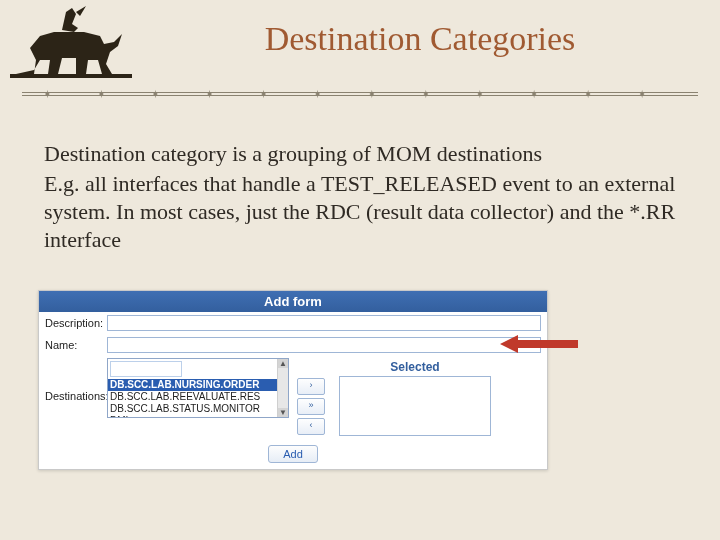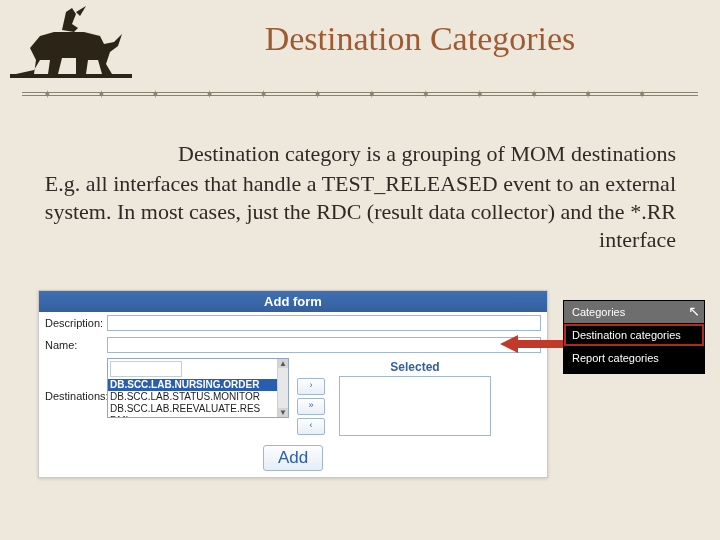--- a/index.html
+++ b/index.html
@@ -69,7 +69,7 @@
     line-height: 1.28;
     color: #2f2a24;
   }
-  .body-text p { margin: 0 0 2px 0; text-align: right; }
+  .body-text p { margin: 0 0 2px 0; }
 
   
   .form-shot {

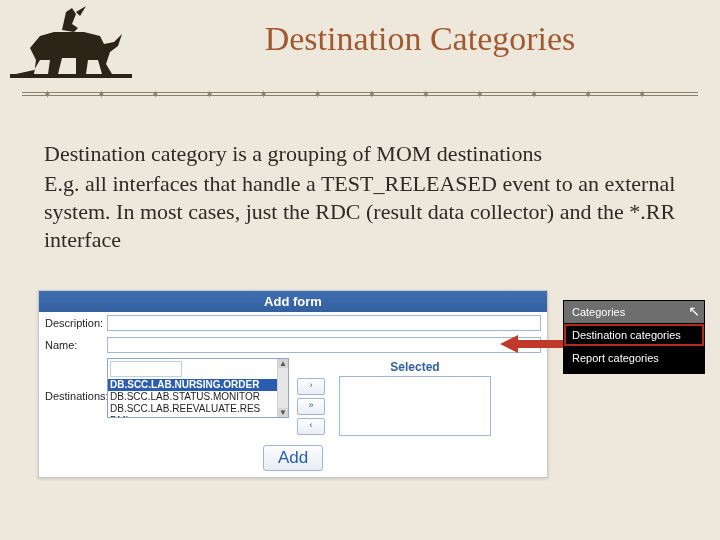--- a/index.html
+++ b/index.html
@@ -361,18 +361,6 @@
     </svg>
   </div>
 
-  <div class="menu-shot">
-    <div class="menu-item cat">
-      <span>Categories</span>
-      <span class="cursor">↖</span>
-    </div>
-    <div class="menu-item hl">
-      <span>Destination categories</span>
-    </div>
-    <div class="menu-item">
-      <span>Report categories</span>
-    </div>
-  </div>
 
 </div>
 

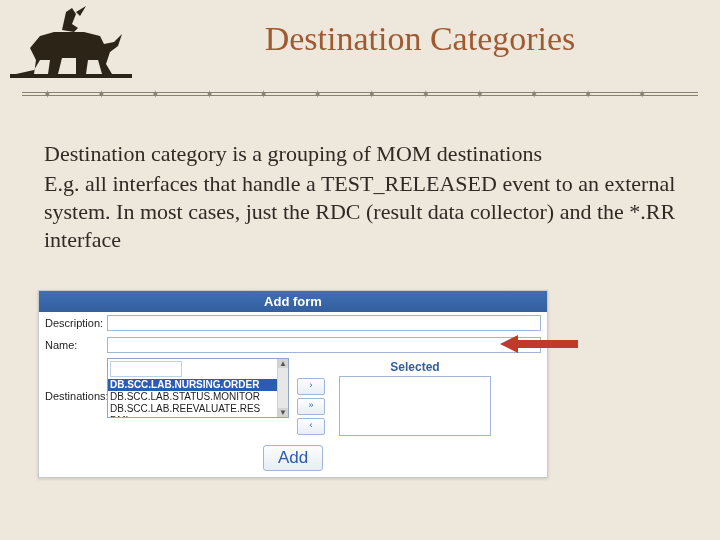--- a/index.html
+++ b/index.html
@@ -327,8 +327,8 @@
           <div class="lb-filter"></div>
           <div class="lb-items">
             <div class="lb-item sel">DB.SCC.LAB.NURSING.ORDER</div>
+            <div class="lb-item">DB.SCC.LAB.REEVALUATE.RES</div>
             <div class="lb-item">DB.SCC.LAB.STATUS.MONITOR</div>
-            <div class="lb-item">DB.SCC.LAB.REEVALUATE.RES</div>
             <div class="lb-item">DMI</div>
           </div>
           <div class="lb-scroll">

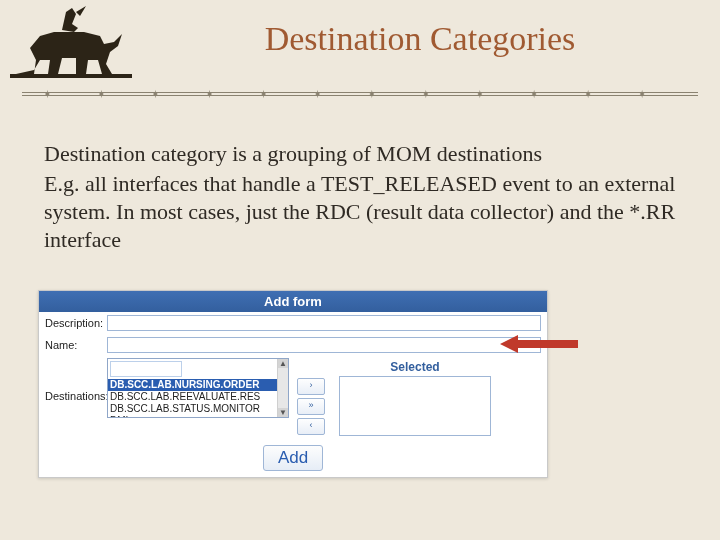--- a/index.html
+++ b/index.html
@@ -221,7 +221,7 @@
     border-radius: 3px;
     background: linear-gradient(#fdfdfd,#e6edf6);
     color: #2a5db0;
-    font-size: 17px;
+    font-size: 11px;
     cursor: pointer;
   }
 

